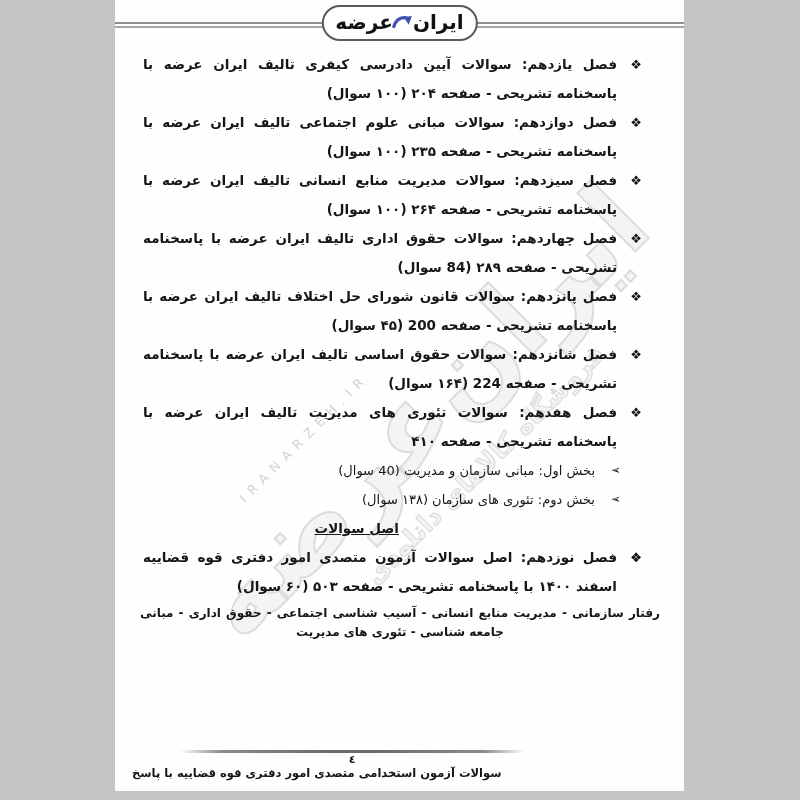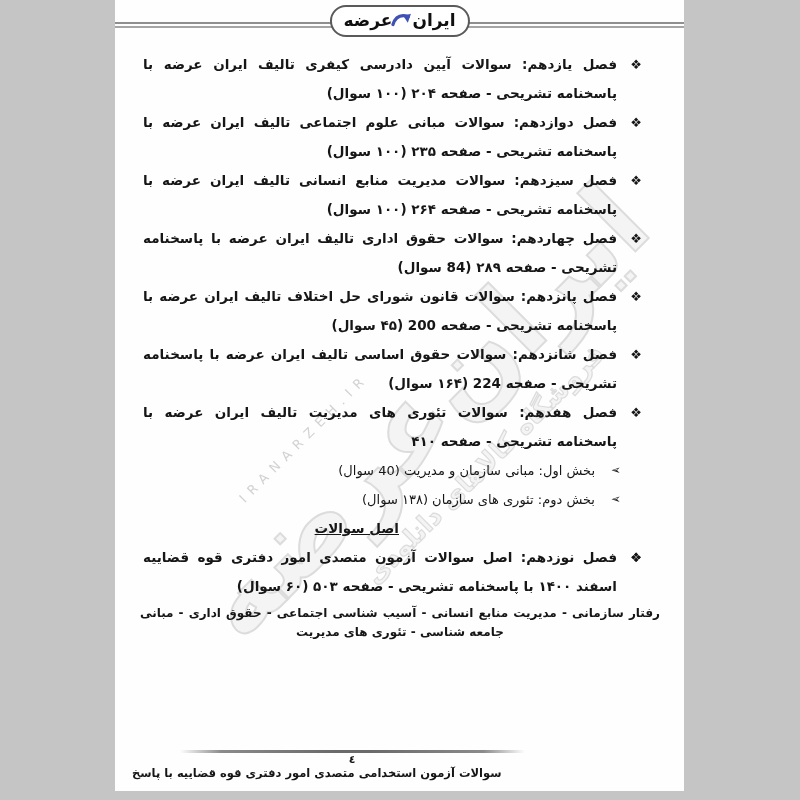--- a/index.html
+++ b/index.html
@@ -26,7 +26,7 @@
     padding:3px 12px 5px 12px; display:flex; align-items:center; gap:1px;
     direction:rtl; z-index:3;
   }
-  .logo-word { font-size:17px; font-weight:bold; color:#101010; letter-spacing:-0.5px; }
+  .logo-word { font-size:20px; font-weight:bold; color:#101010; letter-spacing:-0.5px; }
   .logo-swoosh { width:22px; height:18px; margin:0 -2px; }
   
   .watermark {

